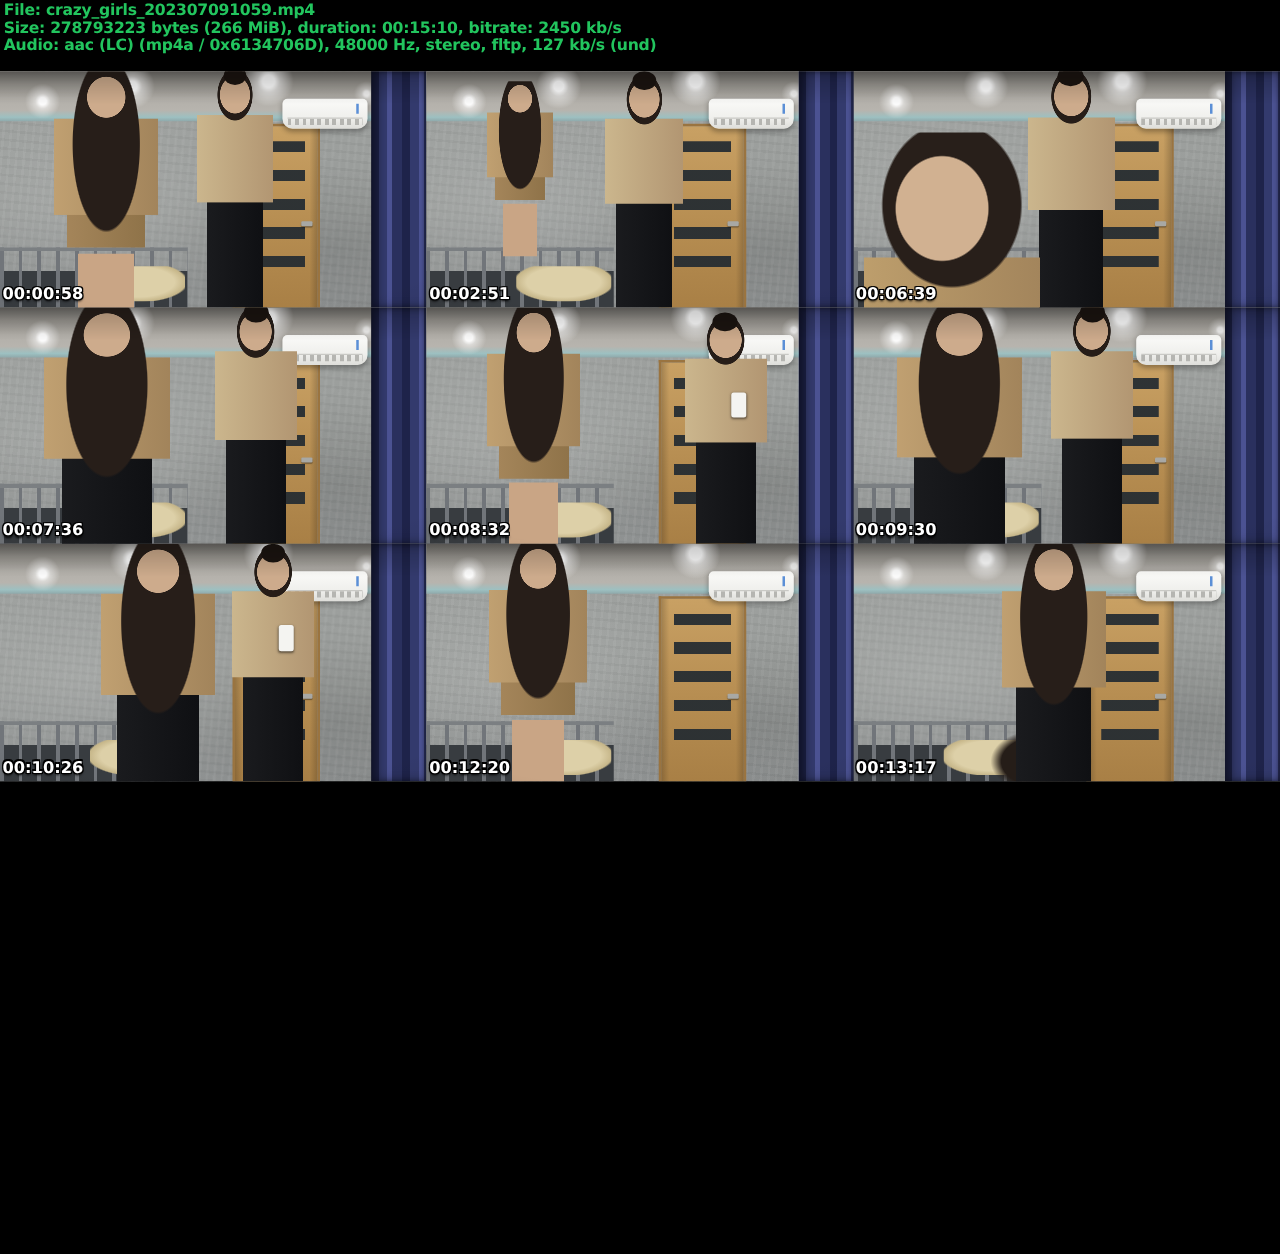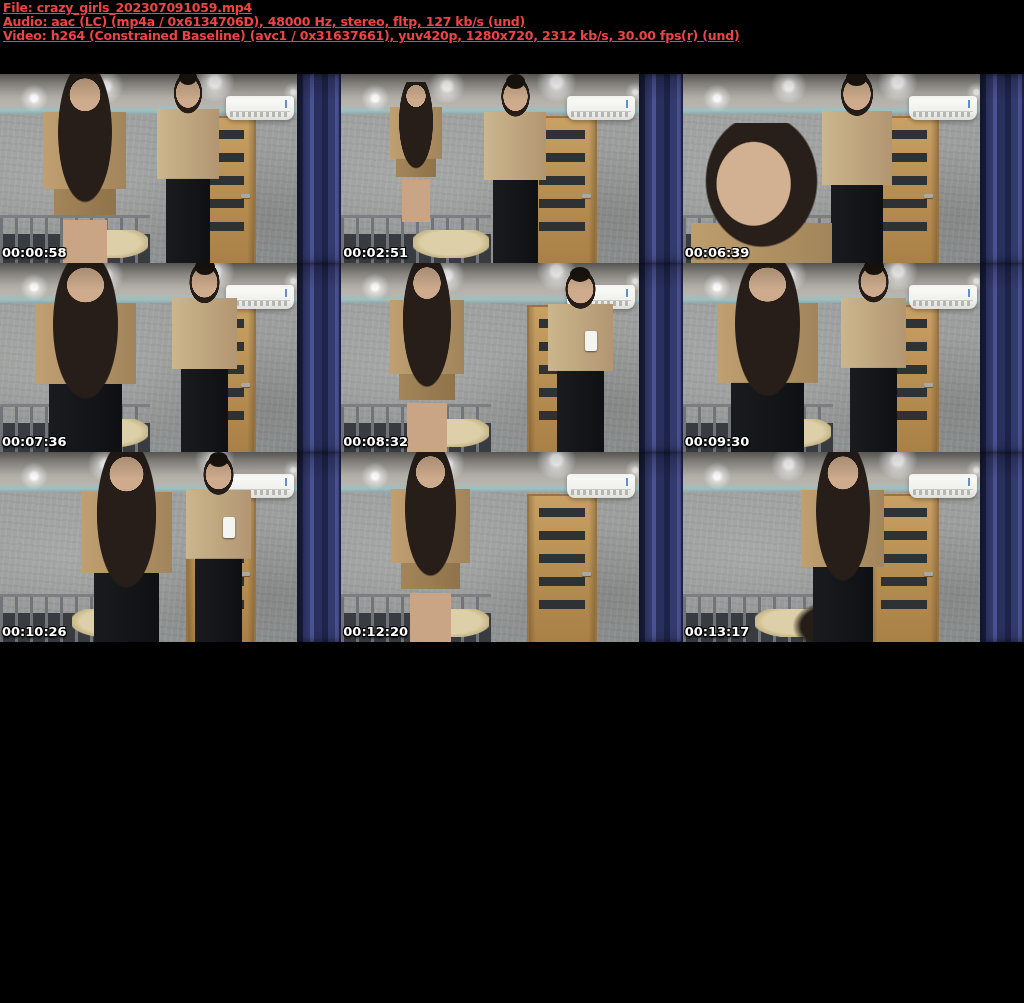--- a/index.html
+++ b/index.html
@@ -6,7 +6,7 @@
   body{width:1024px;height:1003px;overflow:hidden;font-family:"DejaVu Sans",sans-serif;}
 
   
-  .hdr{height:74px;background:#000;color:#ef4444;padding:1px 0 0 3px;box-sizing:border-box;text-decoration:underline;}
+  .hdr{height:57px;background:#000;color:#22c55e;padding:1px 0 0 3px;box-sizing:border-box;}
   .hdr div{font-size:12.5px;font-weight:bold;line-height:14px;white-space:nowrap;letter-spacing:-0.2px;}
 
   

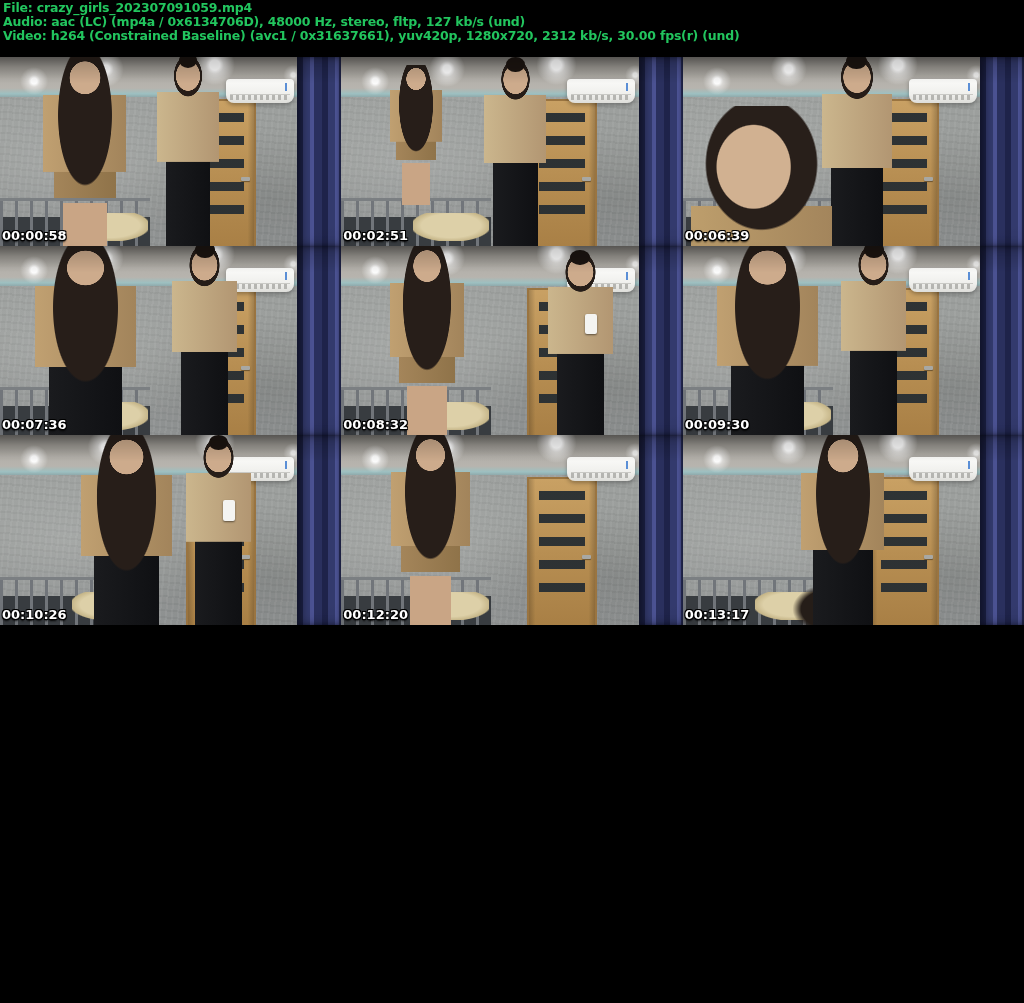--- a/index.html
+++ b/index.html
@@ -106,6 +106,7 @@
 
 <div class="hdr">
   <div>File: crazy_girls_202307091059.mp4</div>
+  <div>Size: 278793223 bytes (266 MiB), duration: 00:15:10, bitrate: 2450 kb/s</div>
   <div>Audio: aac (LC) (mp4a / 0x6134706D), 48000 Hz, stereo, fltp, 127 kb/s (und)</div>
   <div>Video: h264 (Constrained Baseline) (avc1 / 0x31637661), yuv420p, 1280x720, 2312 kb/s, 30.00 fps(r) (und)</div>
 </div>

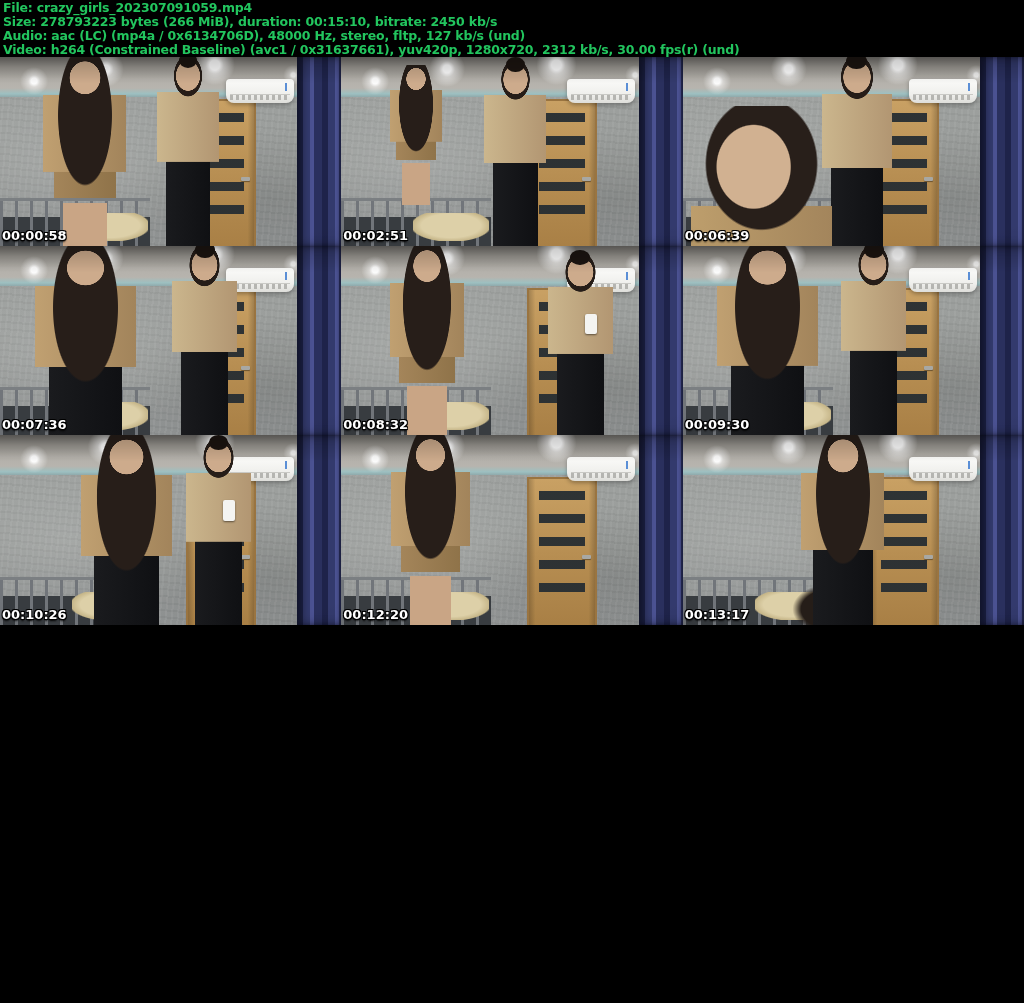--- a/index.html
+++ b/index.html
@@ -108,7 +108,6 @@
   <div>File: crazy_girls_202307091059.mp4</div>
   <div>Size: 278793223 bytes (266 MiB), duration: 00:15:10, bitrate: 2450 kb/s</div>
   <div>Audio: aac (LC) (mp4a / 0x6134706D), 48000 Hz, stereo, fltp, 127 kb/s (und)</div>
-  <div>Video: h264 (Constrained Baseline) (avc1 / 0x31637661), yuv420p, 1280x720, 2312 kb/s, 30.00 fps(r) (und)</div>
 </div>
 
 <div class="grid">

